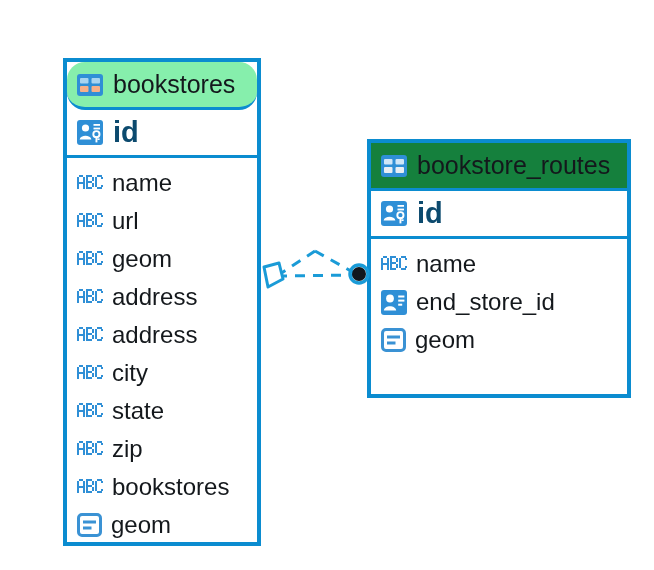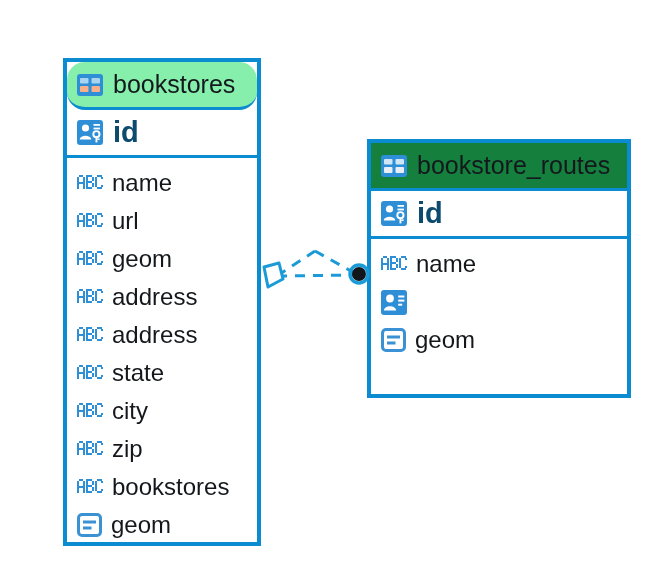--- a/index.html
+++ b/index.html
@@ -442,6 +442,7 @@
               <rect x="17.2" y="13.7" width="4" height="2" fill="#ffffff"></rect>
             </svg>
           </span>
+          <span class="col-label">end_store_id</span>
         </div>
         <div class="col-row">
           <span class="icon">

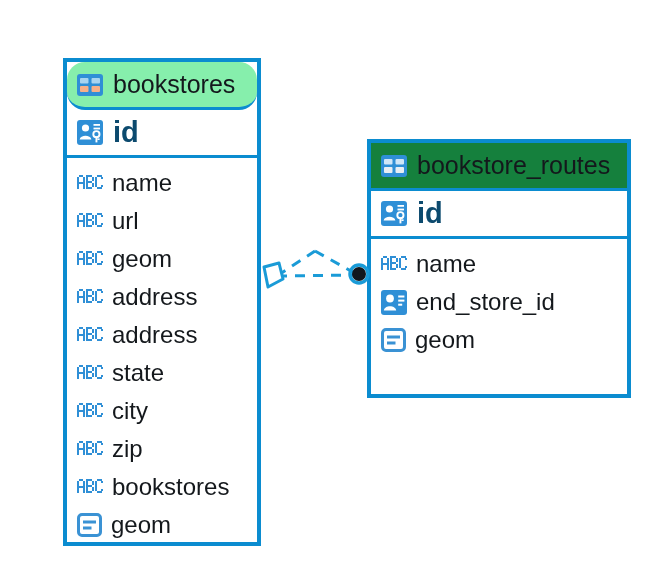--- a/index.html
+++ b/index.html
@@ -288,31 +288,31 @@
               </g>
             </svg>
           </span>
+          <span class="col-label">city</span>
+        </div>
+        <div class="col-row">
+          <span class="icon abc-icon">
+            <svg width="26" height="16" viewBox="0 0 26 16">
+              <g fill="#2f8fd6">
+                <rect x="0" y="2" width="2" height="12"></rect>
+                <rect x="6" y="2" width="2" height="12"></rect>
+                <rect x="2" y="0" width="4" height="2"></rect>
+                <rect x="2" y="7" width="4" height="2"></rect>
+                <rect x="9" y="0" width="2" height="14"></rect>
+                <rect x="11" y="0" width="4" height="2"></rect>
+                <rect x="11" y="6" width="4" height="2"></rect>
+                <rect x="11" y="12" width="4" height="2"></rect>
+                <rect x="15" y="2" width="2" height="4"></rect>
+                <rect x="15" y="8" width="2" height="4"></rect>
+                <rect x="18" y="2" width="2" height="10"></rect>
+                <rect x="20" y="0" width="5" height="2"></rect>
+                <rect x="20" y="12" width="5" height="2"></rect>
+                <rect x="24" y="2" width="2" height="2"></rect>
+                <rect x="24" y="10" width="2" height="2"></rect>
+              </g>
+            </svg>
+          </span>
           <span class="col-label">state</span>
-        </div>
-        <div class="col-row">
-          <span class="icon abc-icon">
-            <svg width="26" height="16" viewBox="0 0 26 16">
-              <g fill="#2f8fd6">
-                <rect x="0" y="2" width="2" height="12"></rect>
-                <rect x="6" y="2" width="2" height="12"></rect>
-                <rect x="2" y="0" width="4" height="2"></rect>
-                <rect x="2" y="7" width="4" height="2"></rect>
-                <rect x="9" y="0" width="2" height="14"></rect>
-                <rect x="11" y="0" width="4" height="2"></rect>
-                <rect x="11" y="6" width="4" height="2"></rect>
-                <rect x="11" y="12" width="4" height="2"></rect>
-                <rect x="15" y="2" width="2" height="4"></rect>
-                <rect x="15" y="8" width="2" height="4"></rect>
-                <rect x="18" y="2" width="2" height="10"></rect>
-                <rect x="20" y="0" width="5" height="2"></rect>
-                <rect x="20" y="12" width="5" height="2"></rect>
-                <rect x="24" y="2" width="2" height="2"></rect>
-                <rect x="24" y="10" width="2" height="2"></rect>
-              </g>
-            </svg>
-          </span>
-          <span class="col-label">city</span>
         </div>
         <div class="col-row">
           <span class="icon abc-icon">

